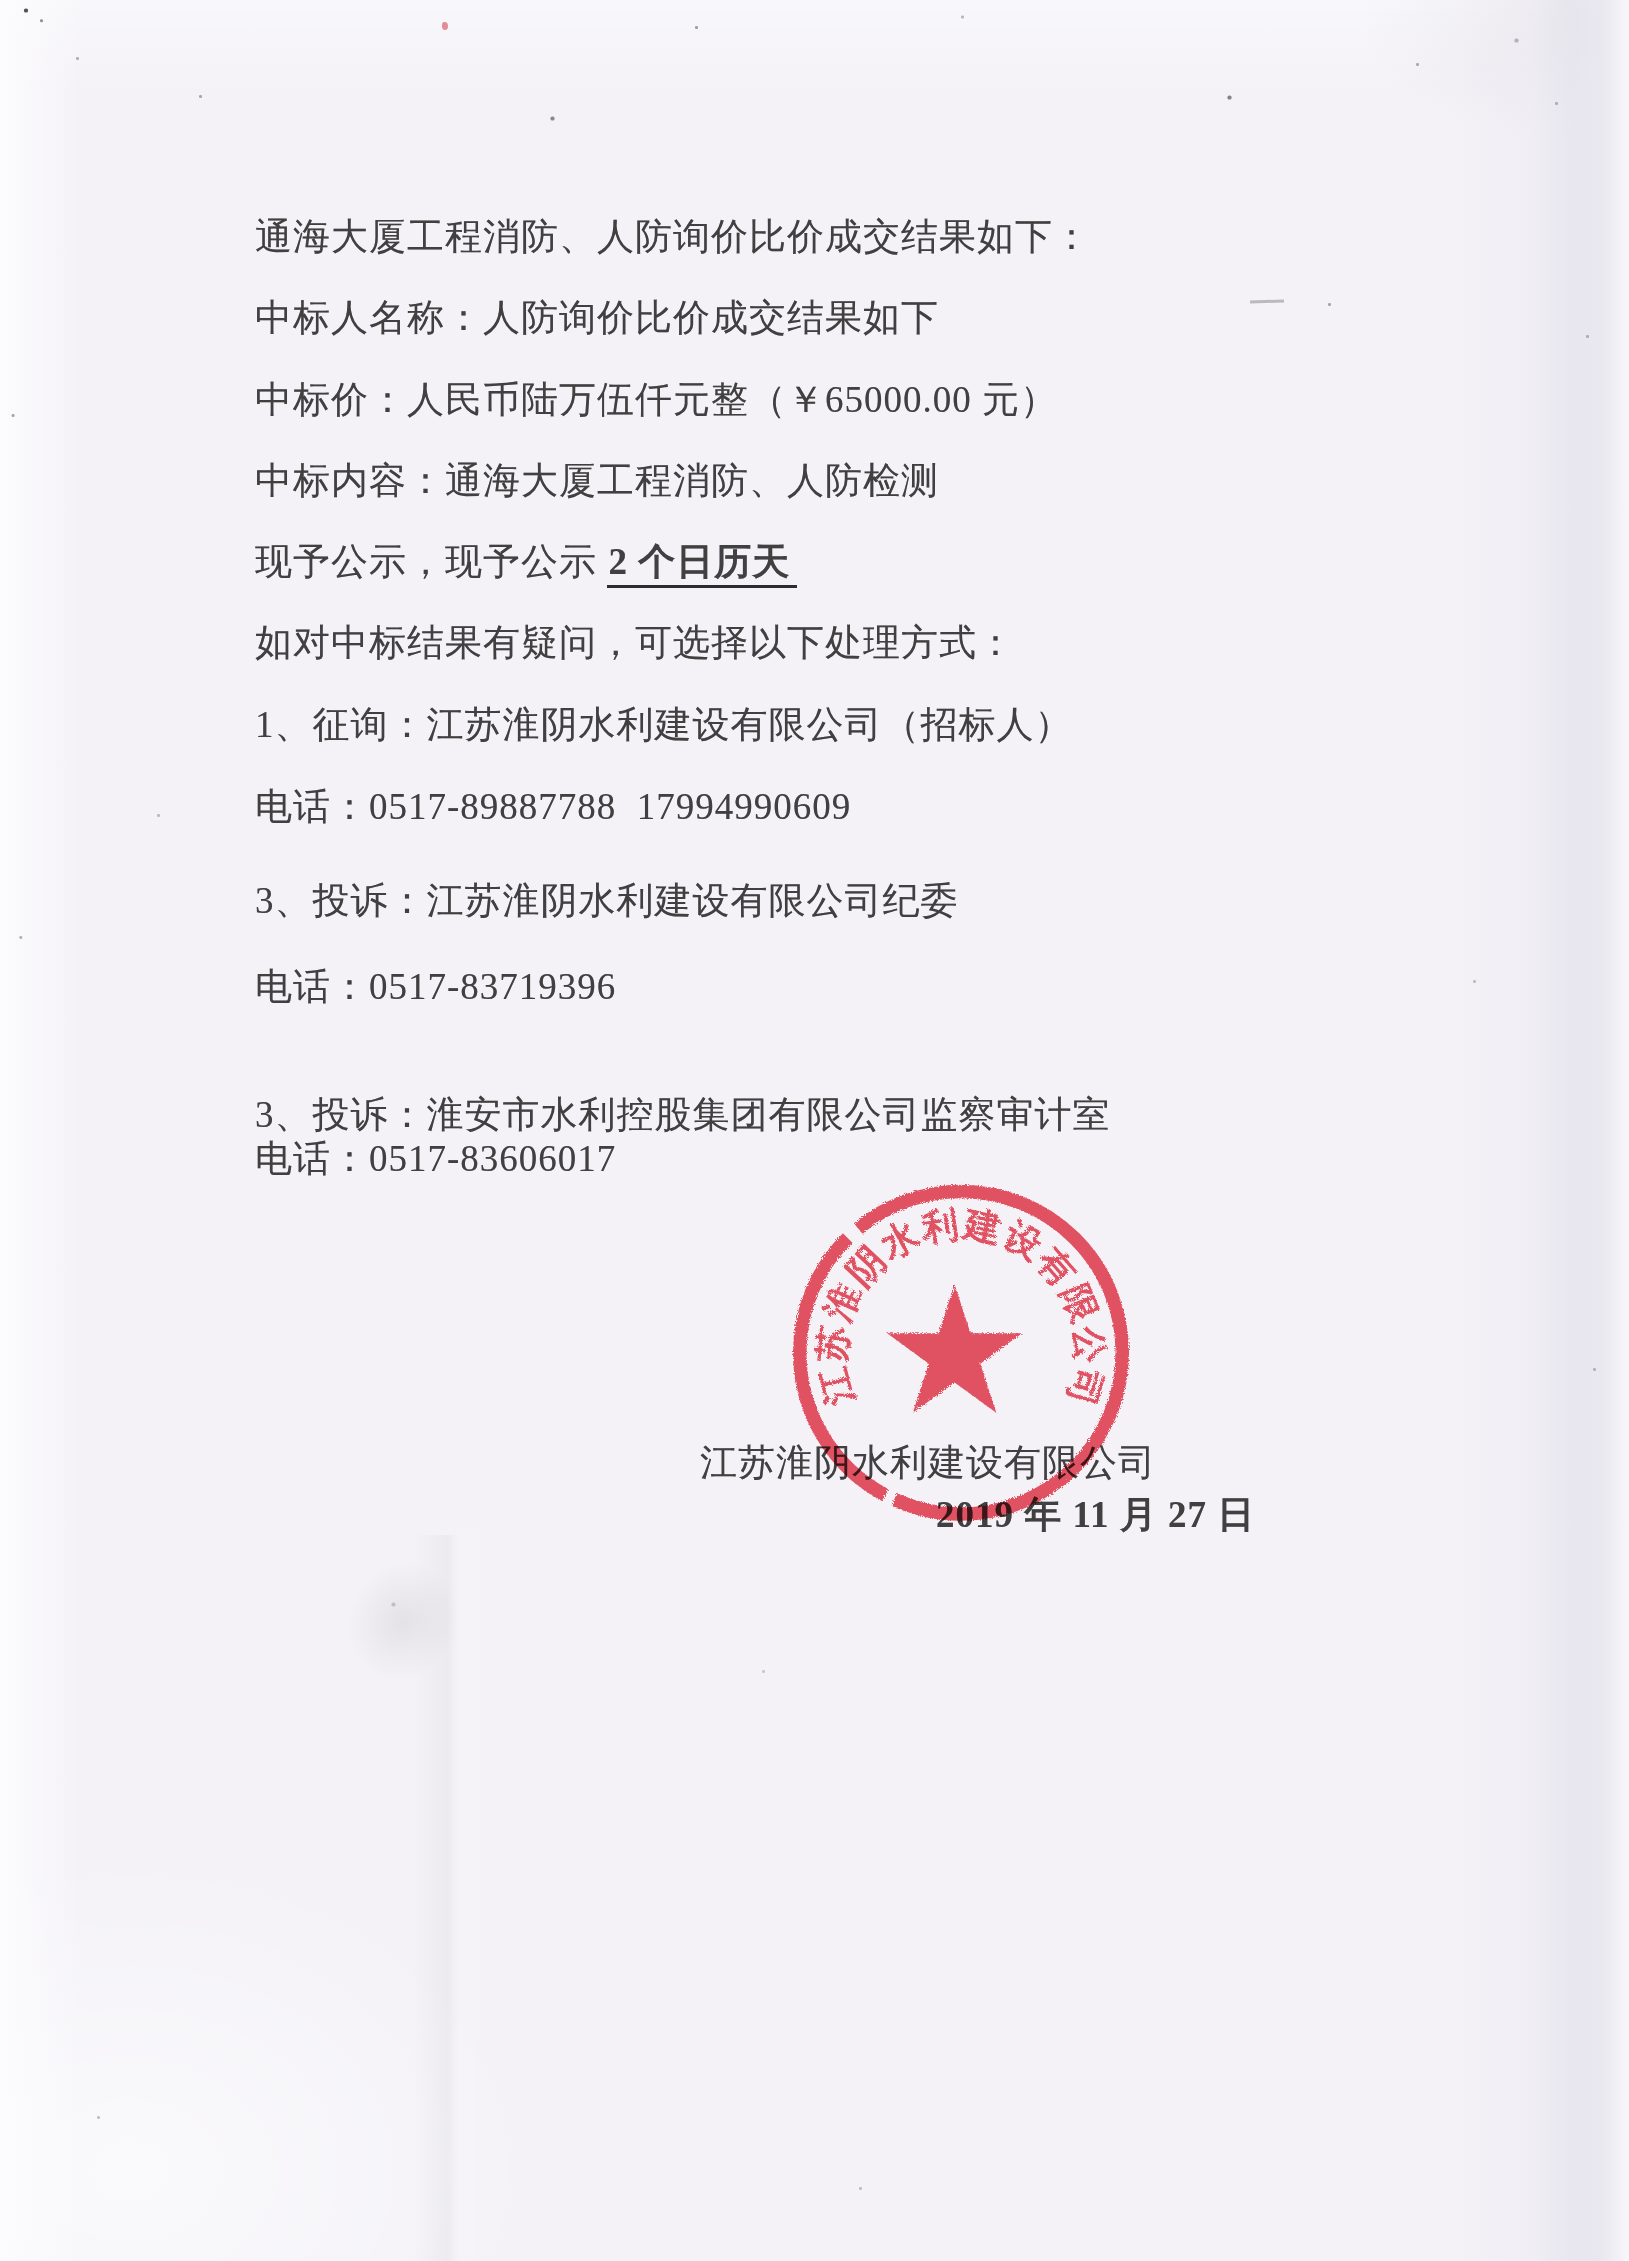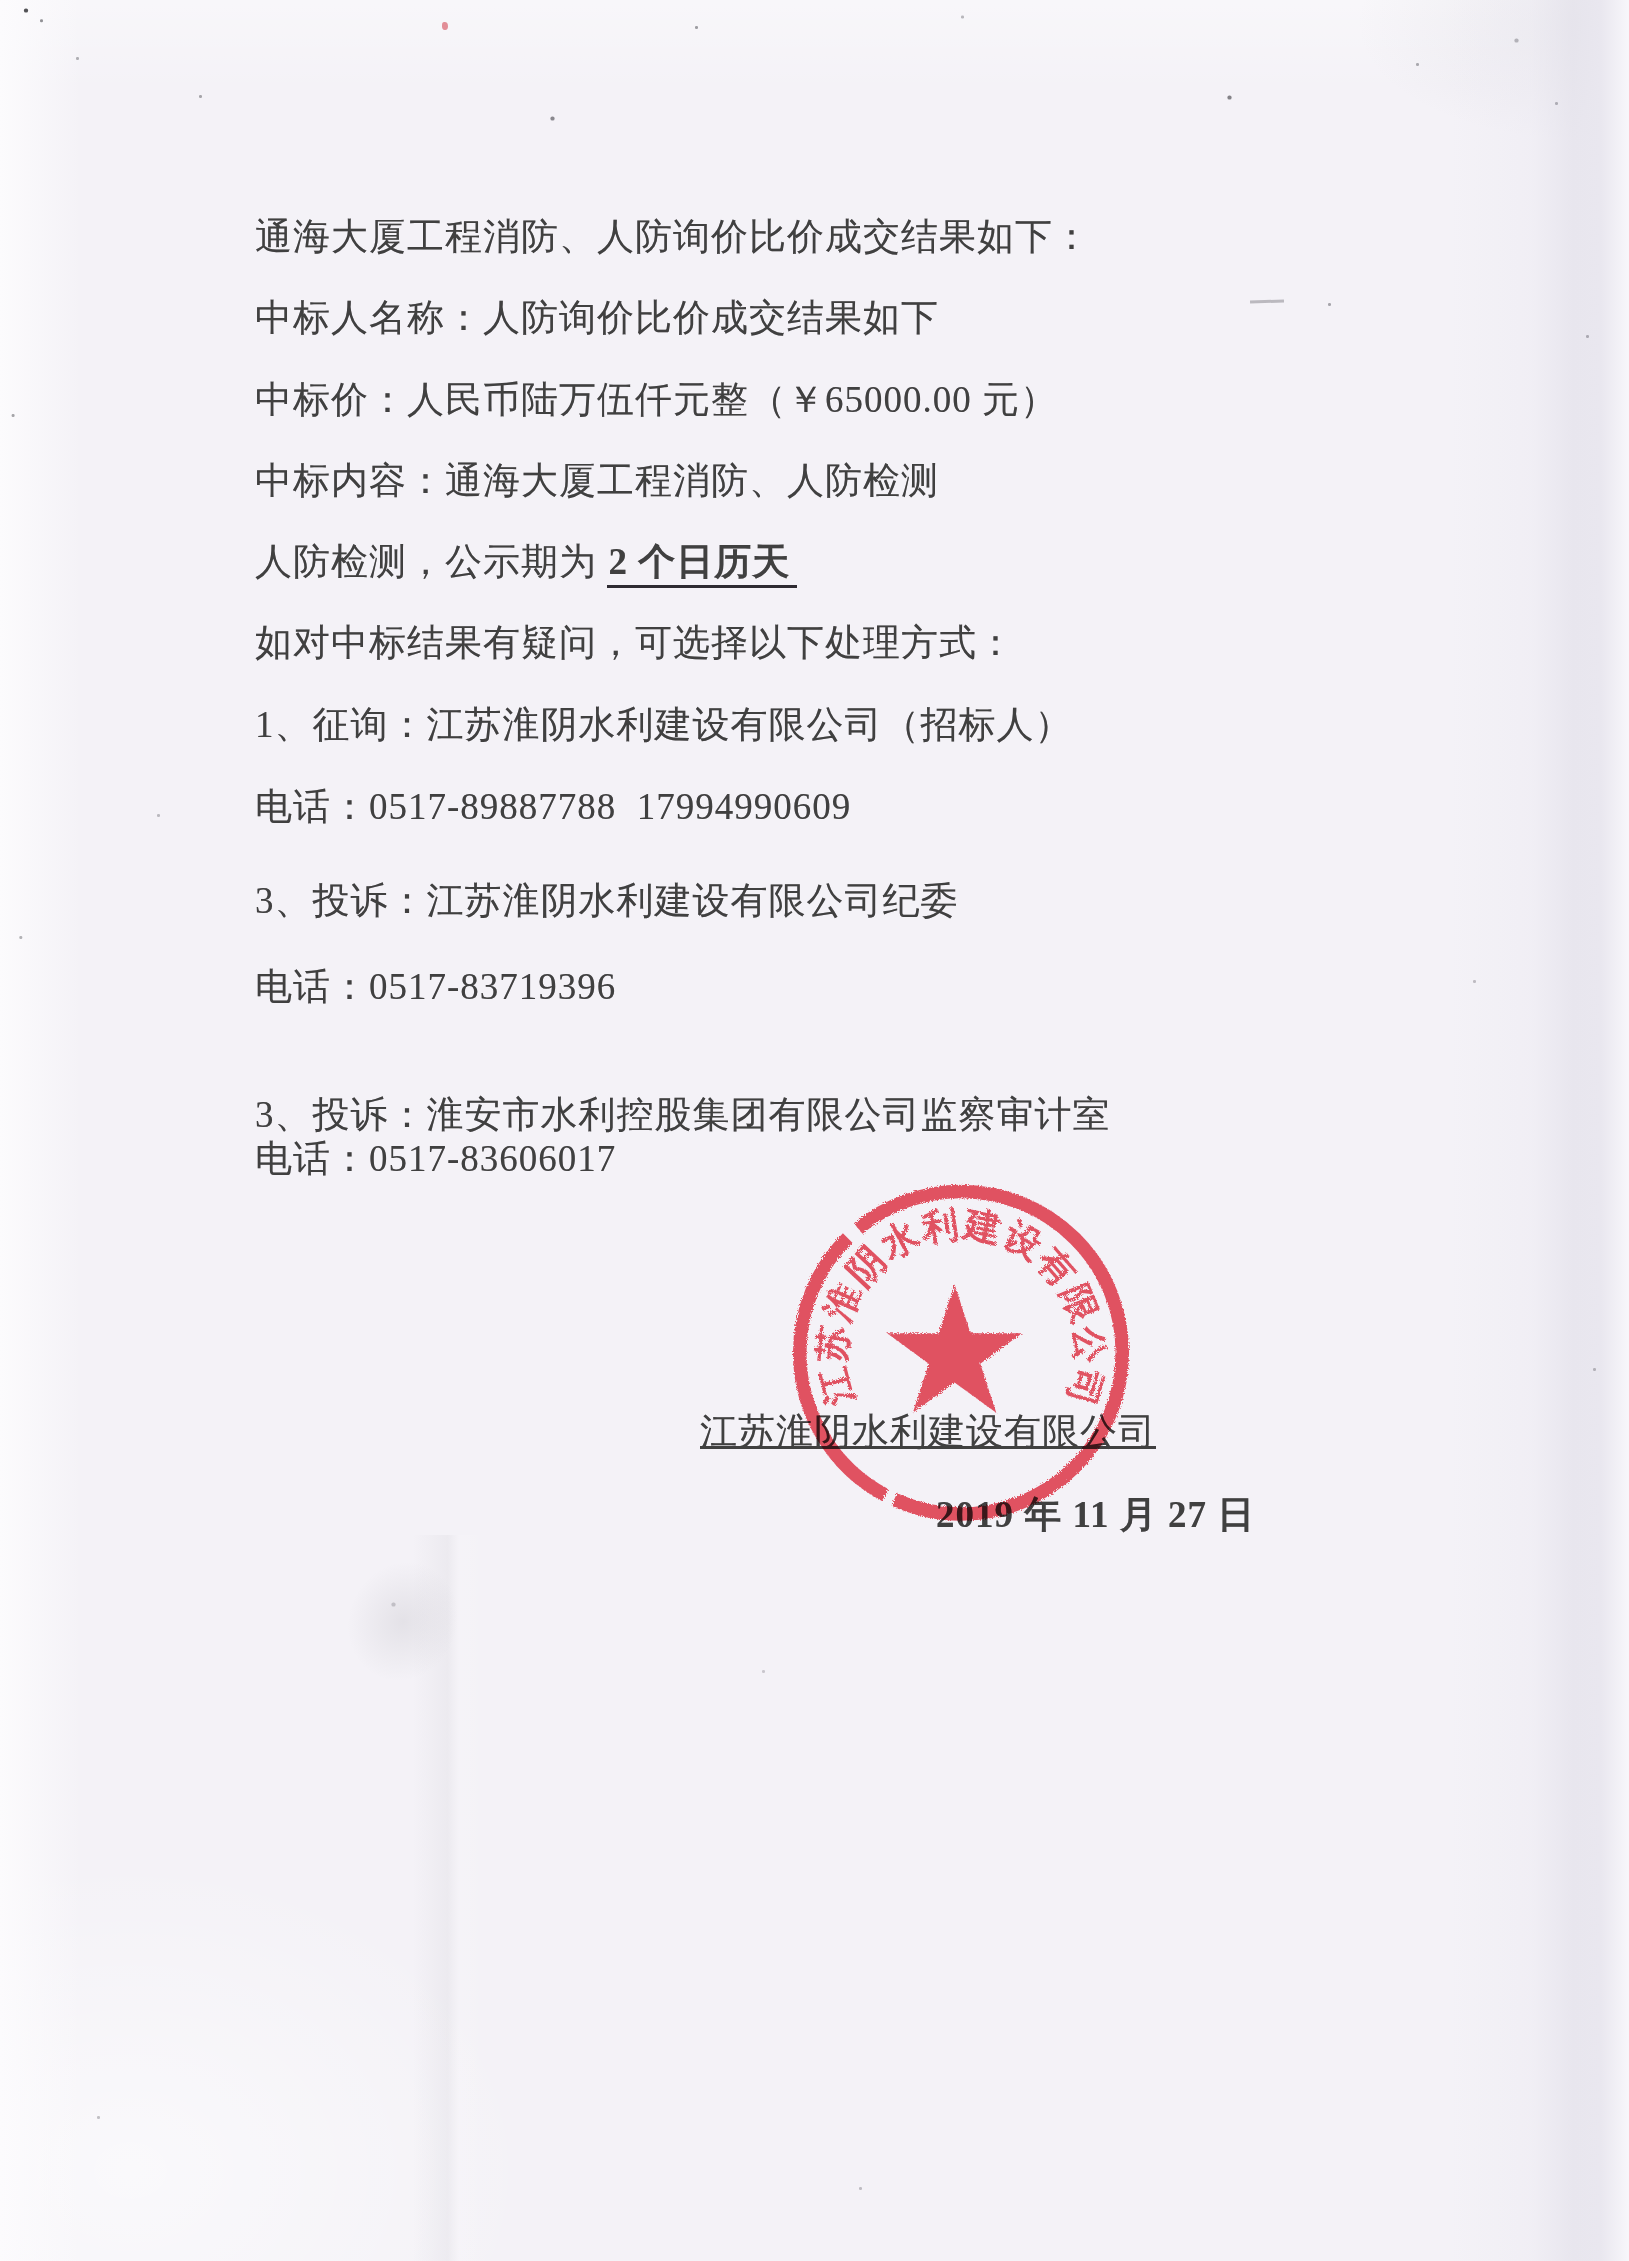--- a/index.html
+++ b/index.html
@@ -107,7 +107,7 @@
 <div class="line" style="top:377px">中标价：人民币陆万伍仟元整（￥65000.00 元）</div>
 <div class="line" style="top:458px">中标内容：通海大厦工程消防、人防检测</div>
 
-<div class="line" style="top:539px"><span>人防检测，公示期为 </span><span class="emph">2 个日历天</span></div>
+<div class="line" style="top:539px"><span>现予公示，现予公示 </span><span class="emph">2 个日历天</span></div>
 
 <div class="line" style="top:620px">如对中标结果有疑问，可选择以下处理方式：</div>
 <div class="line" style="top:702px">1、征询：江苏淮阴水利建设有限公司（招标人）</div>

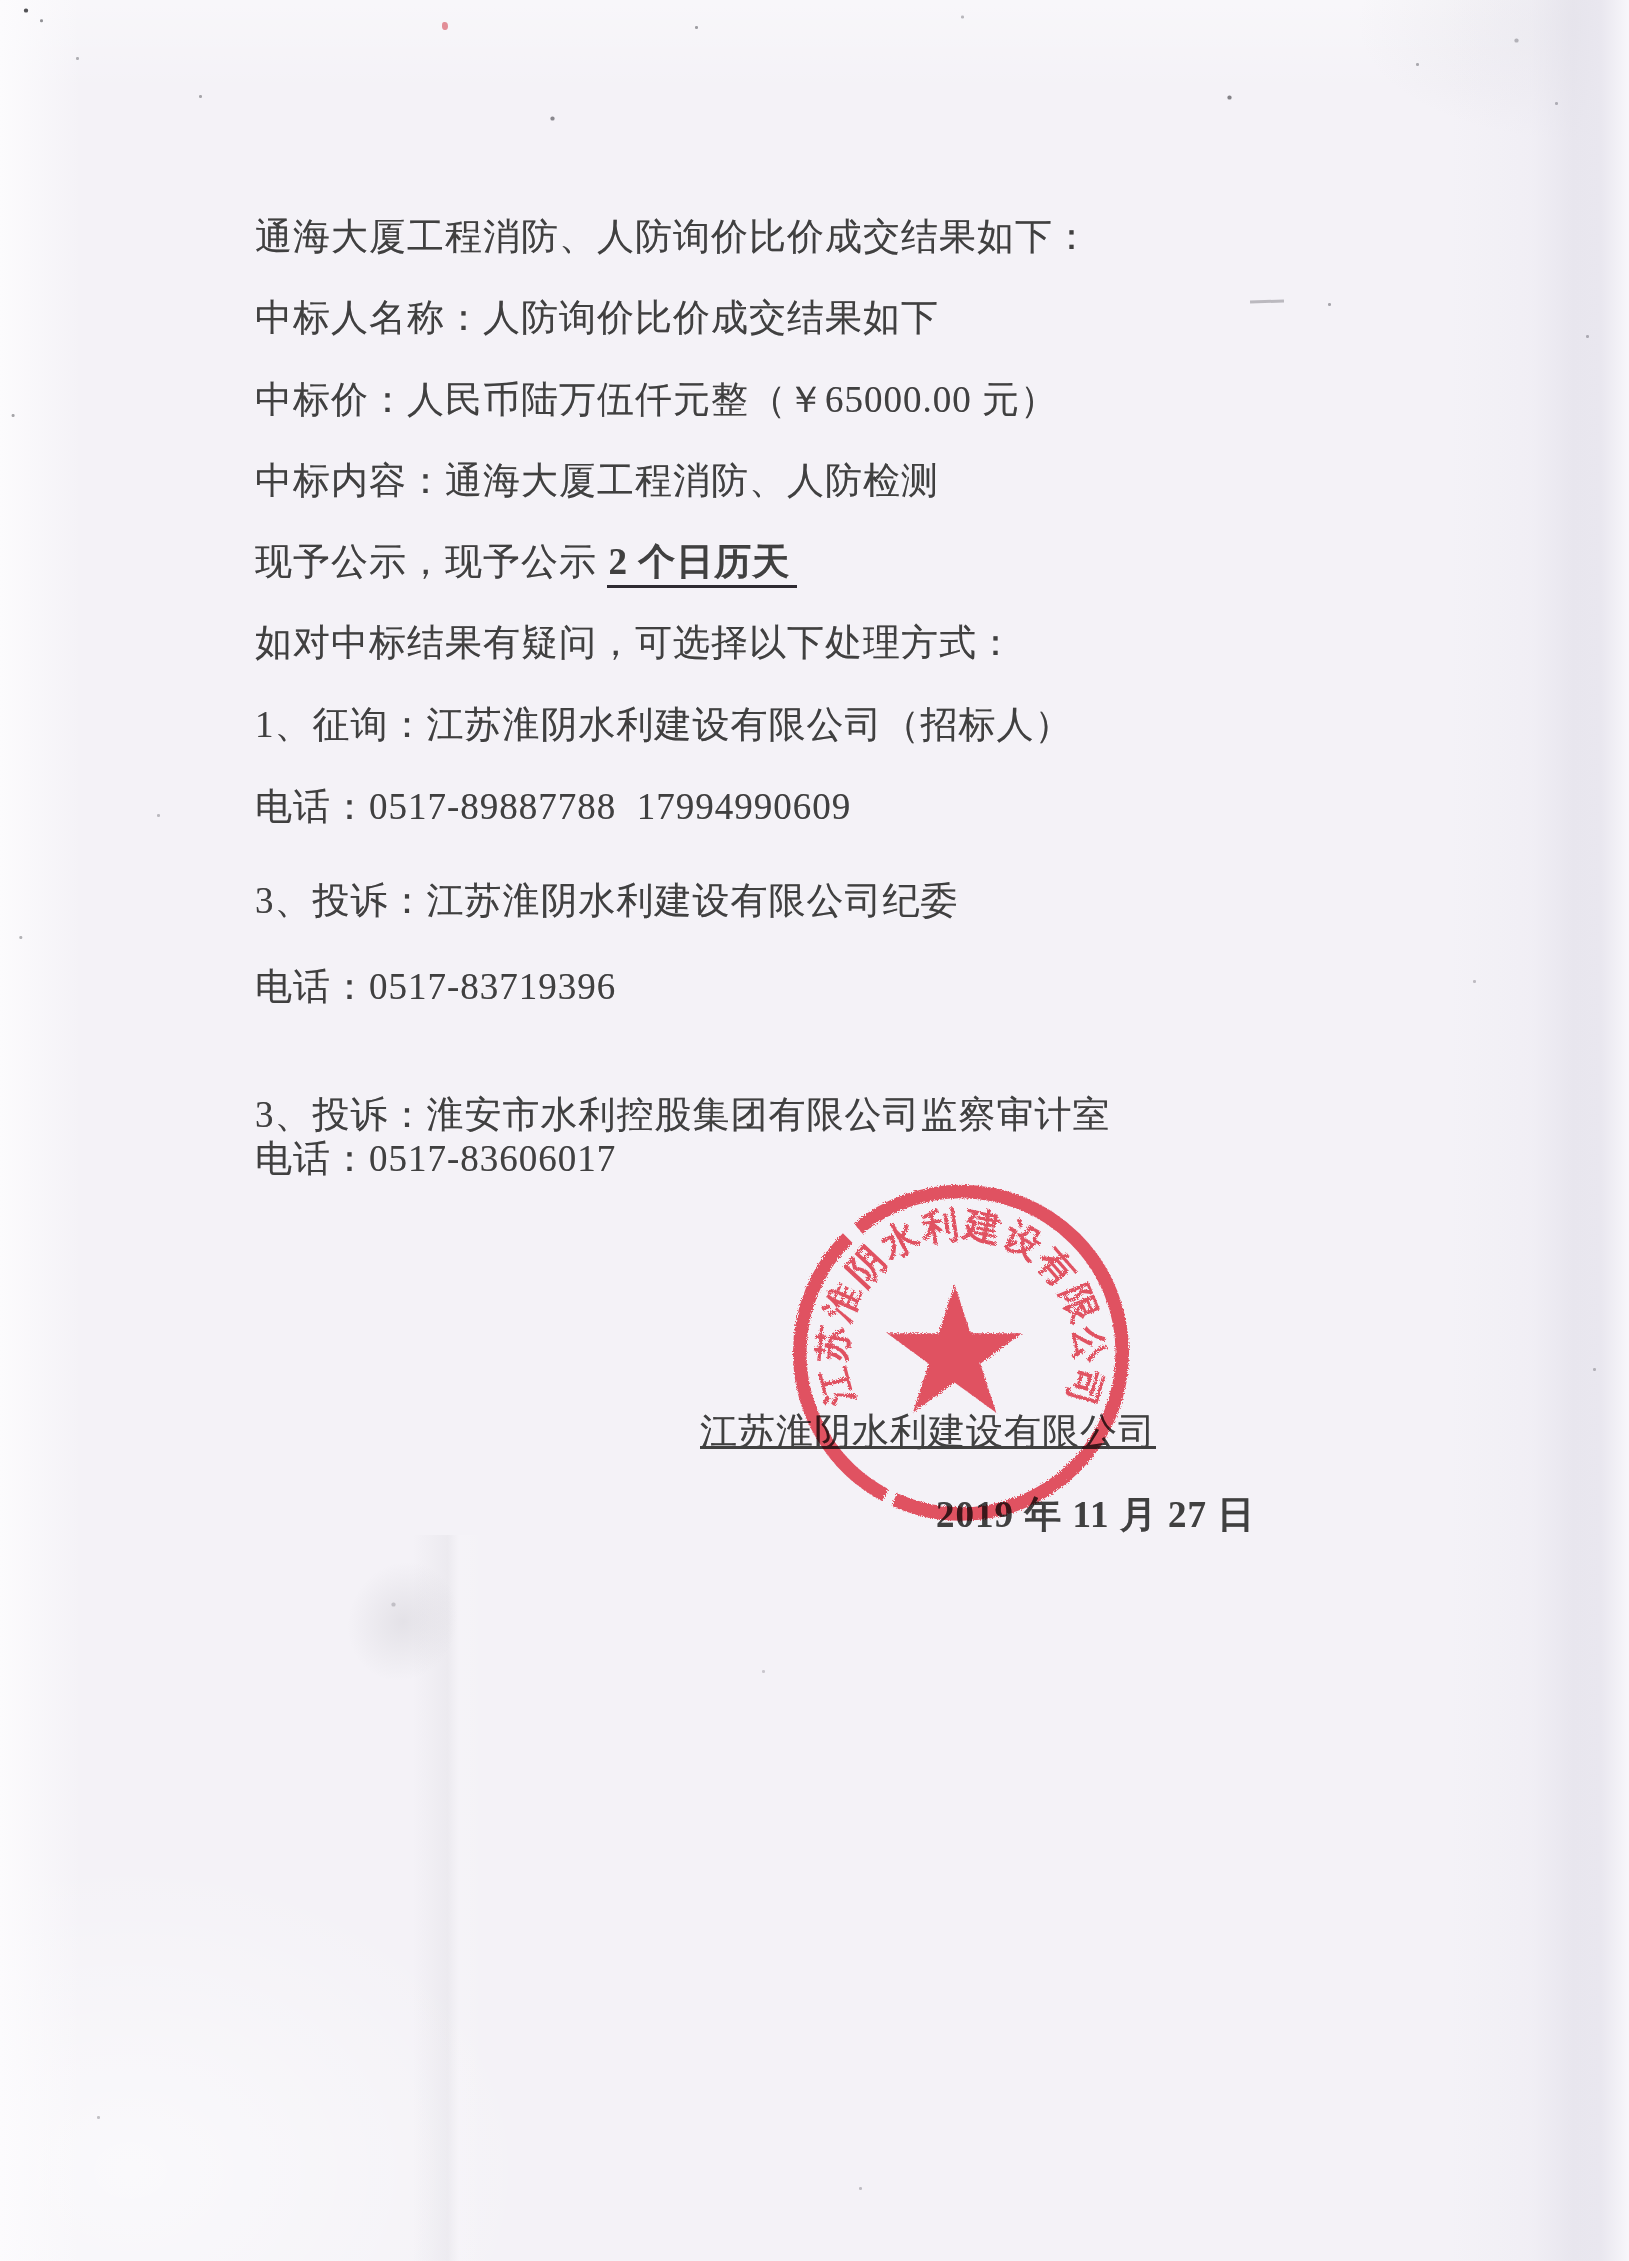--- a/index.html
+++ b/index.html
@@ -84,7 +84,7 @@
     padding: 0 6.4px 2.6px 1.3px;
     text-align: center;
   }
-  .signature { left: 700px; top: 1409px; text-decoration: underline; }
+  .signature { left: 700px; top: 1440px; }
   .date-line { left: 936px; top: 1492px; font-weight: bold; }
   
   .seal {

